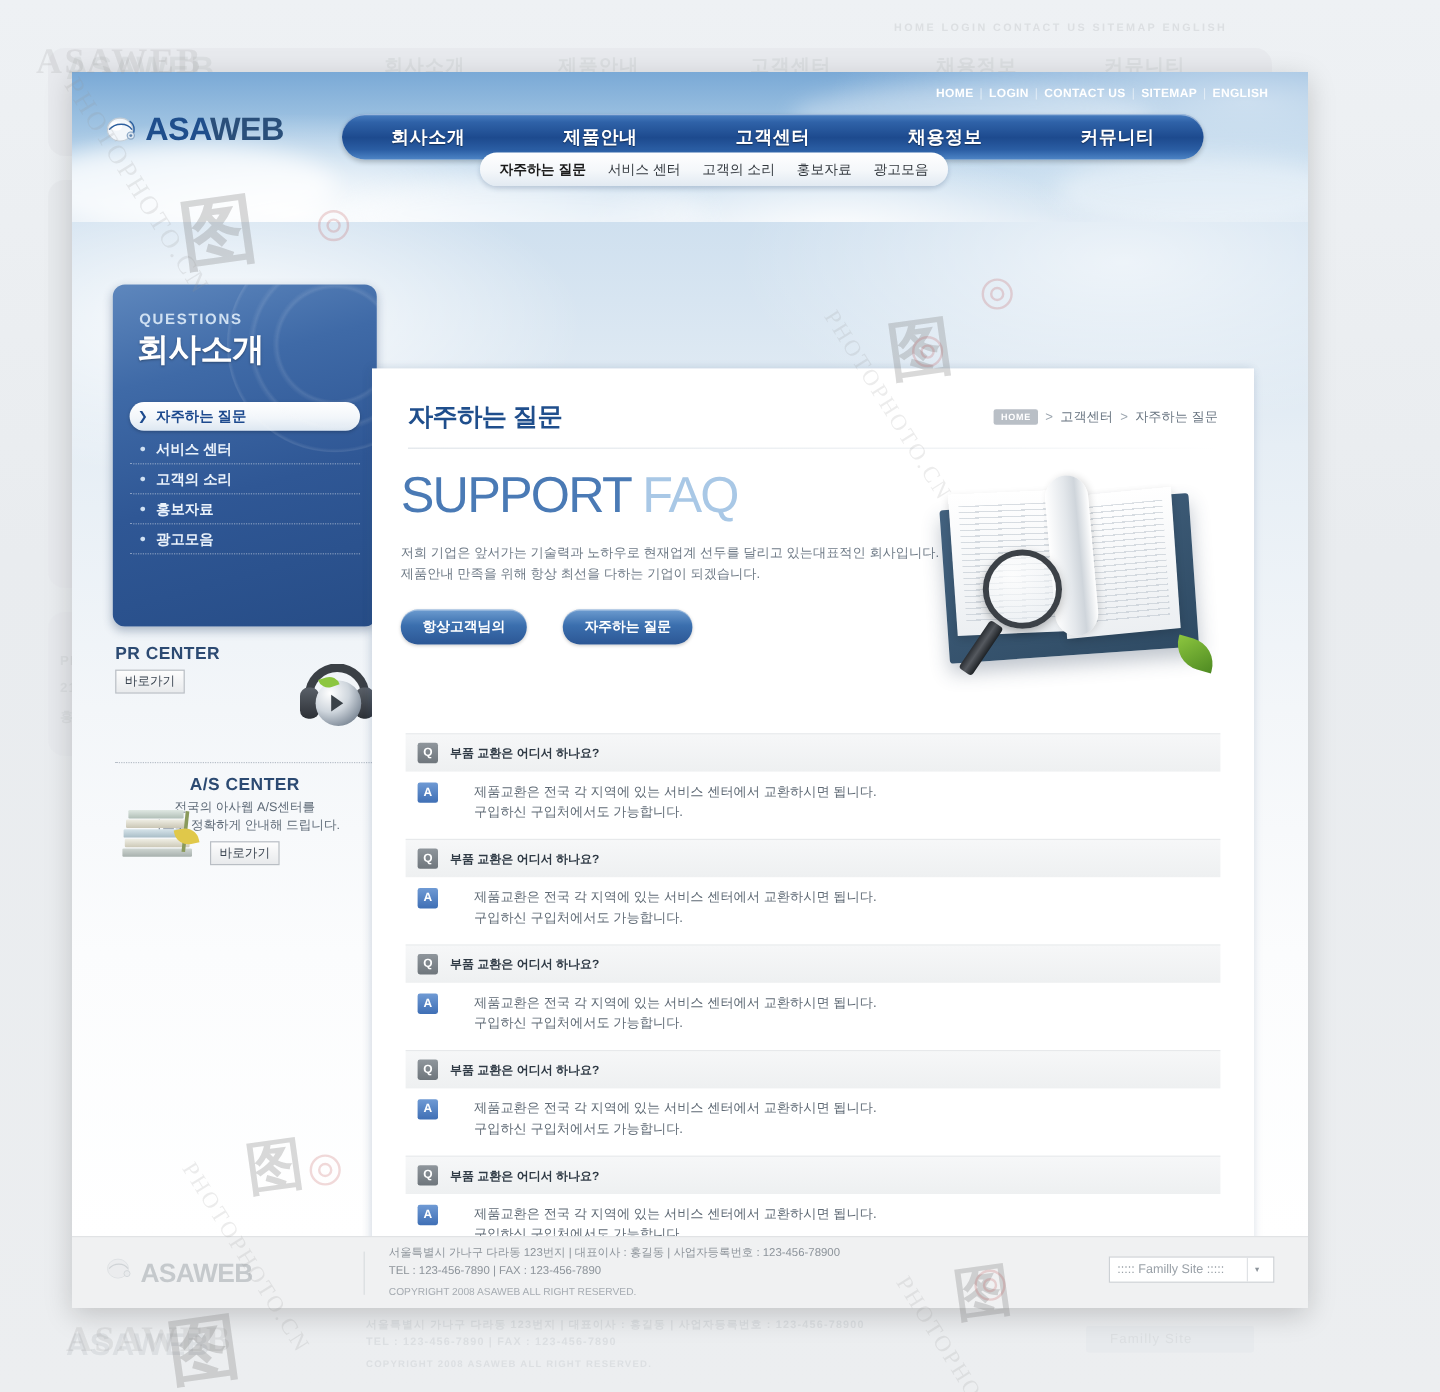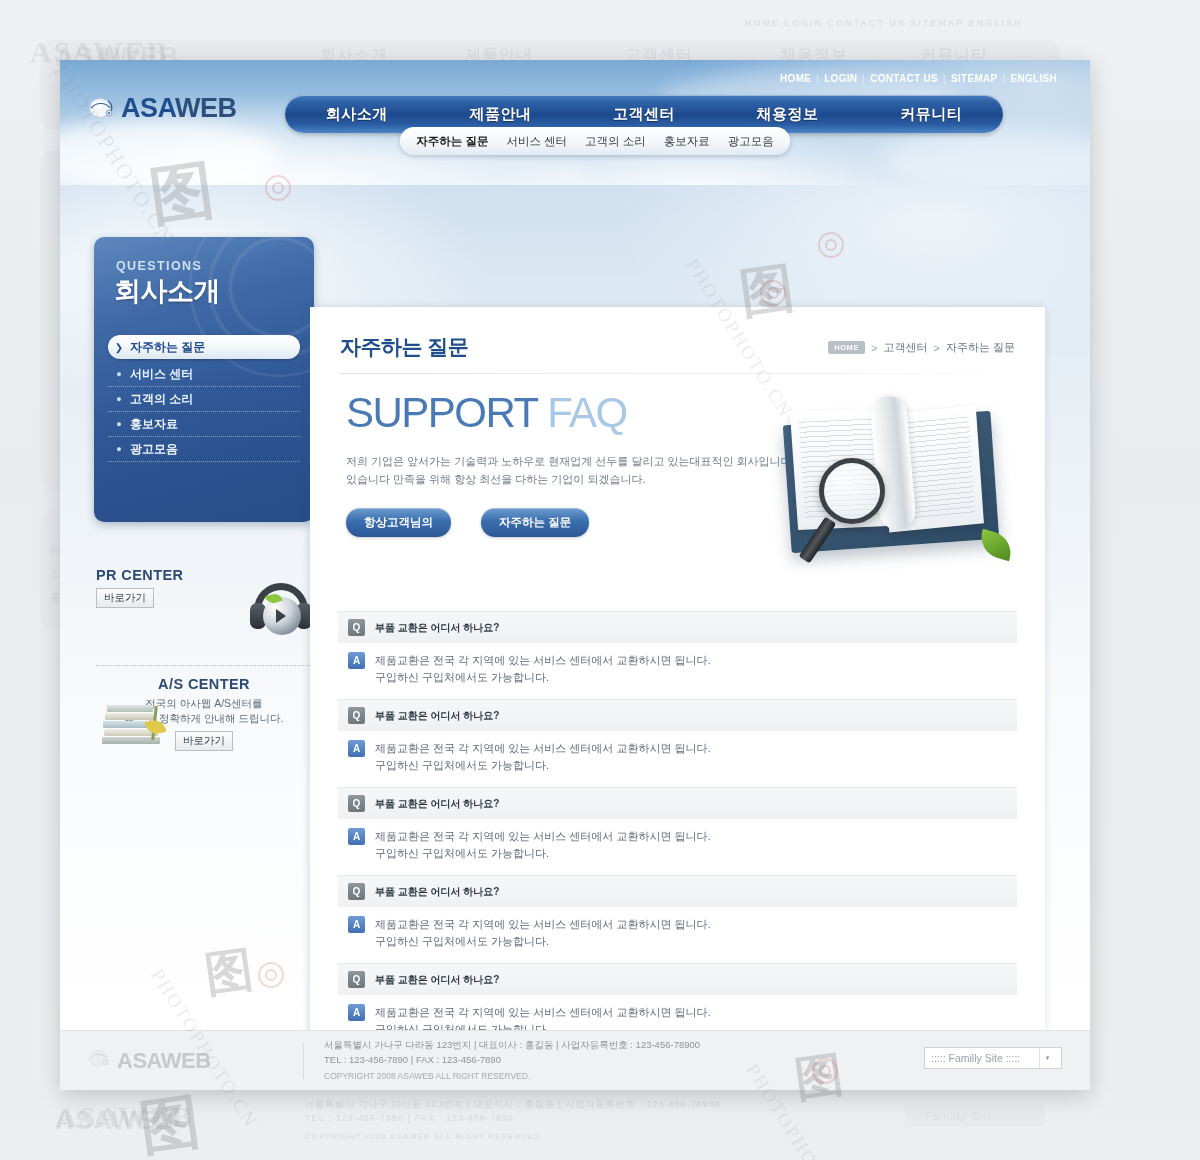--- a/index.html
+++ b/index.html
@@ -241,7 +241,7 @@
   }
 
   
-  .hero { position:relative; height: 225px; padding: 18px 30px 0 36px; }
+  .hero { position:relative; height: 225px; padding: 18px 30px 0 24px; }
   .hero-title { font-size: 42px; font-weight: normal; letter-spacing: -1.5px; line-height:1; }
   .hero-title .t1 { color:#4a7ab5; }
   .hero-title .t2 { color:#a9c8e6; }

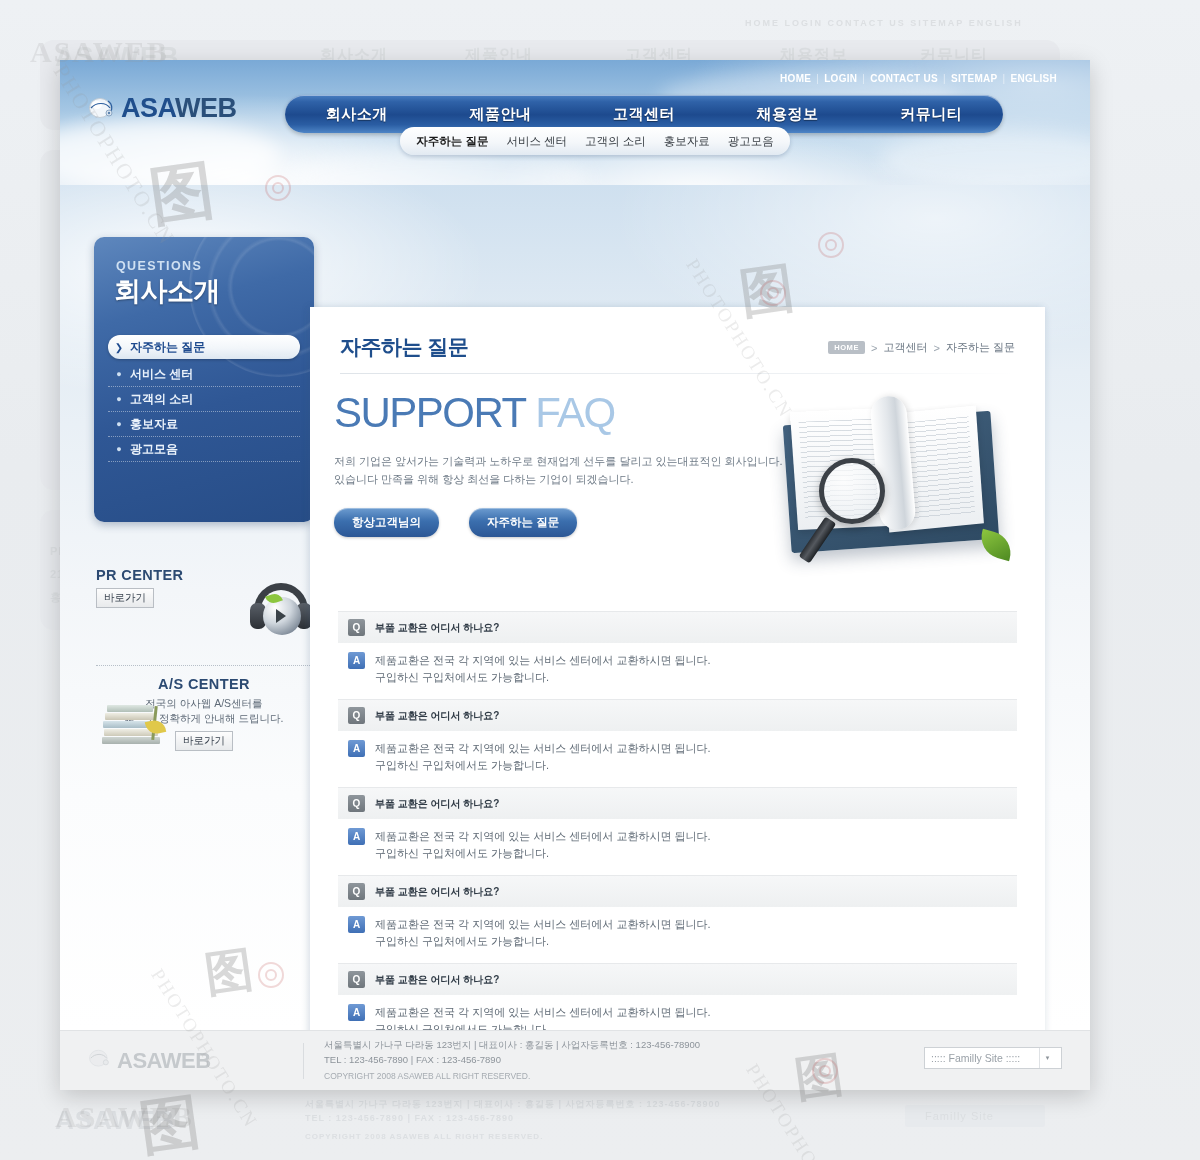--- a/index.html
+++ b/index.html
@@ -506,7 +506,7 @@
         </div>
         <div class="hero-desc">
           <span>저희 기업은 앞서가는 기술력과 노하우로 현재업계 선두를 달리고 있는대표적인 회사입니다.</span><br>
-          <span>있습니다 만족을 위해 항상 최선을 다하는 기업이 되겠습니다.</span>
+          <span>제품안내 만족을 위해 항상 최선을 다하는 기업이 되겠습니다.</span>
         </div>
         <div class="hero-btns">
           <div class="hero-btn">항상고객님의</div>

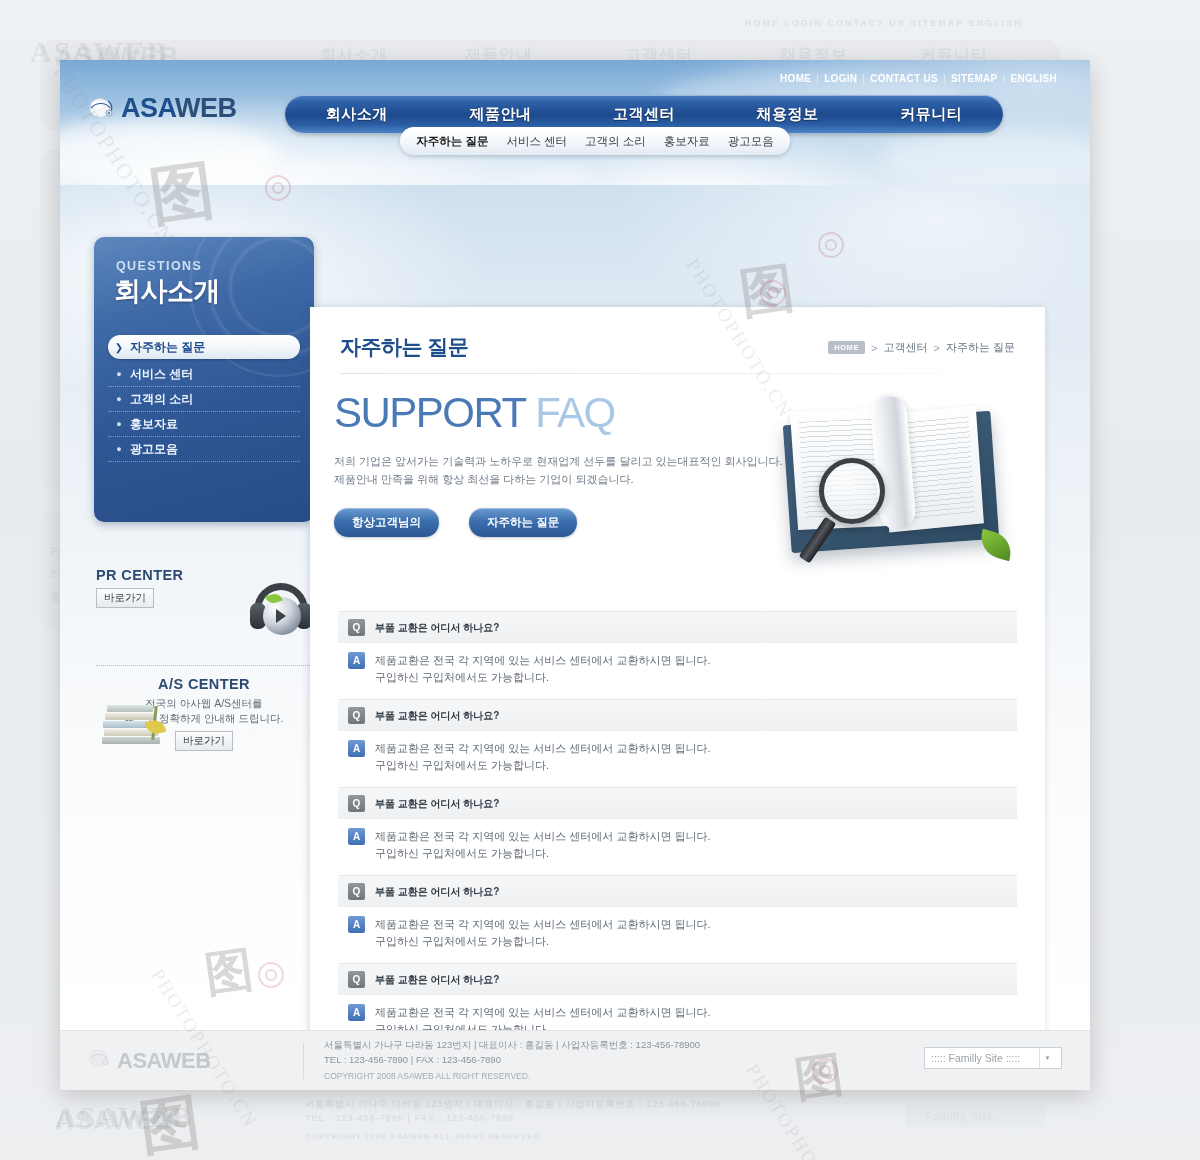--- a/index.html
+++ b/index.html
@@ -164,7 +164,7 @@
   .lnb-li.active .bullet { color:#1d4a8e; font-size: 10px; font-weight:bold; }
 
   .promo {
-    position:absolute; left: 36px; top: 352px; width: 216px; margin-top: 30px;
+    position:absolute; left: 36px; top: 352px; width: 216px;
   }
   .promo-box { position: relative; height: 92px; }
   .promo-box.asc { text-align: center; }

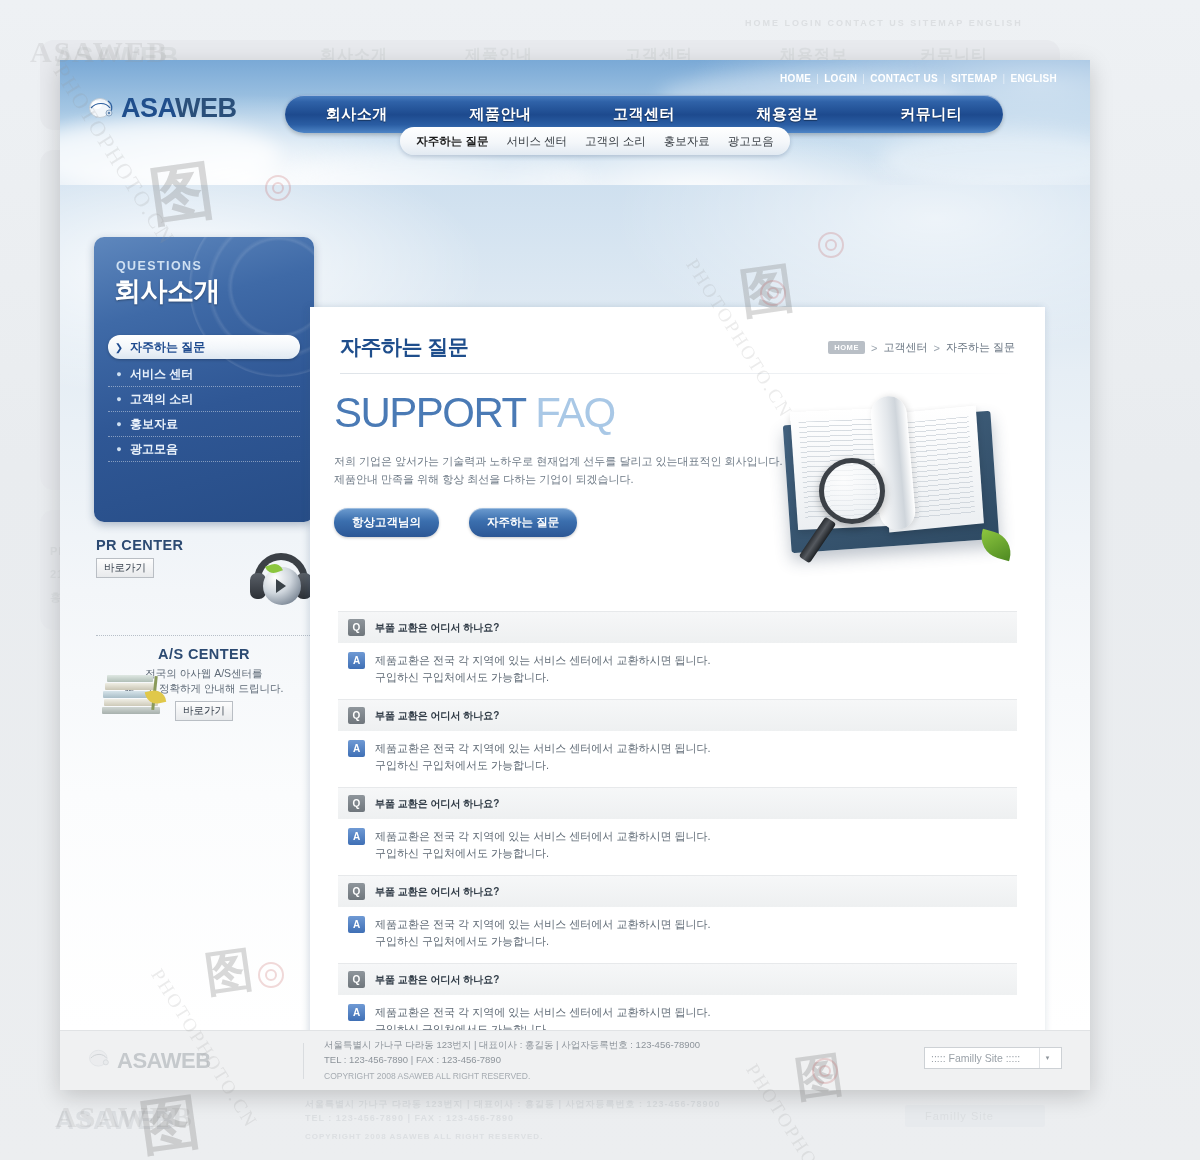--- a/index.html
+++ b/index.html
@@ -316,7 +316,7 @@
   .badge.a { background: linear-gradient(180deg,#6f9ad4,#3f6fb5); }
   .faq-q .txt { font-size: 10px; font-weight:bold; color:#2f3a45; }
   .faq-a { display:flex; gap: 10px; padding: 9px 10px 11px 10px; }
-  .faq-a .lines2 { font-size: 11px; color:#5f6a75; line-height: 1.55; }
+  .faq-a .lines2 { font-size: 11px; color:#5f6a75; line-height: 1.55; margin-left: 20px; }
 
   
   .pager {

